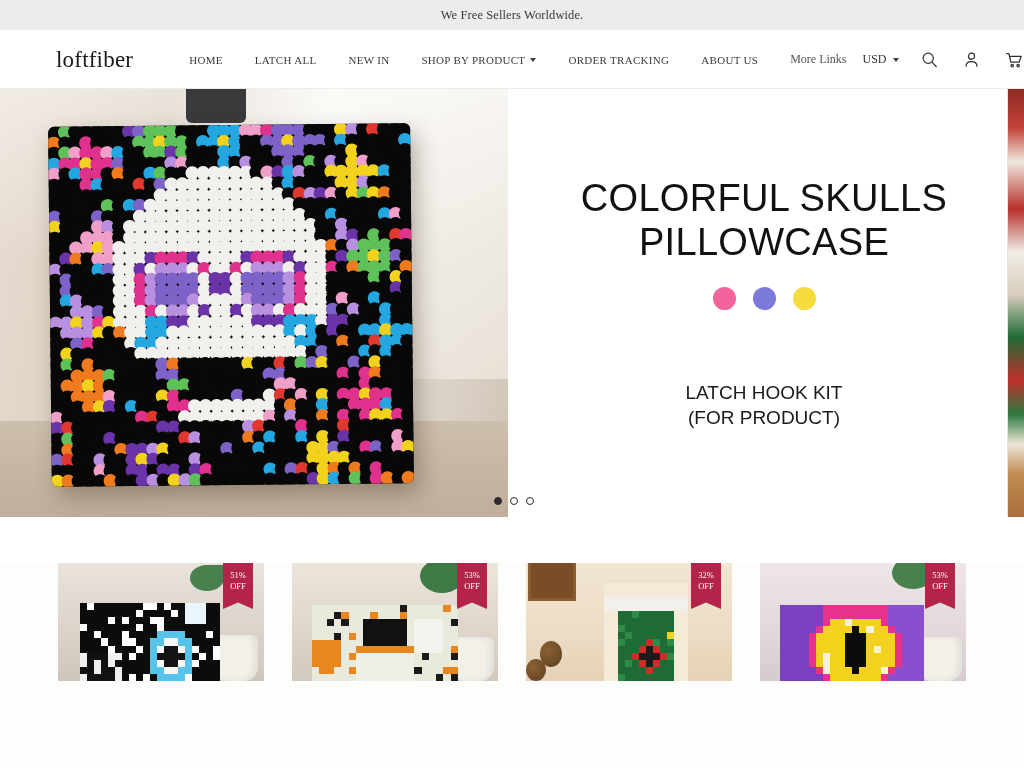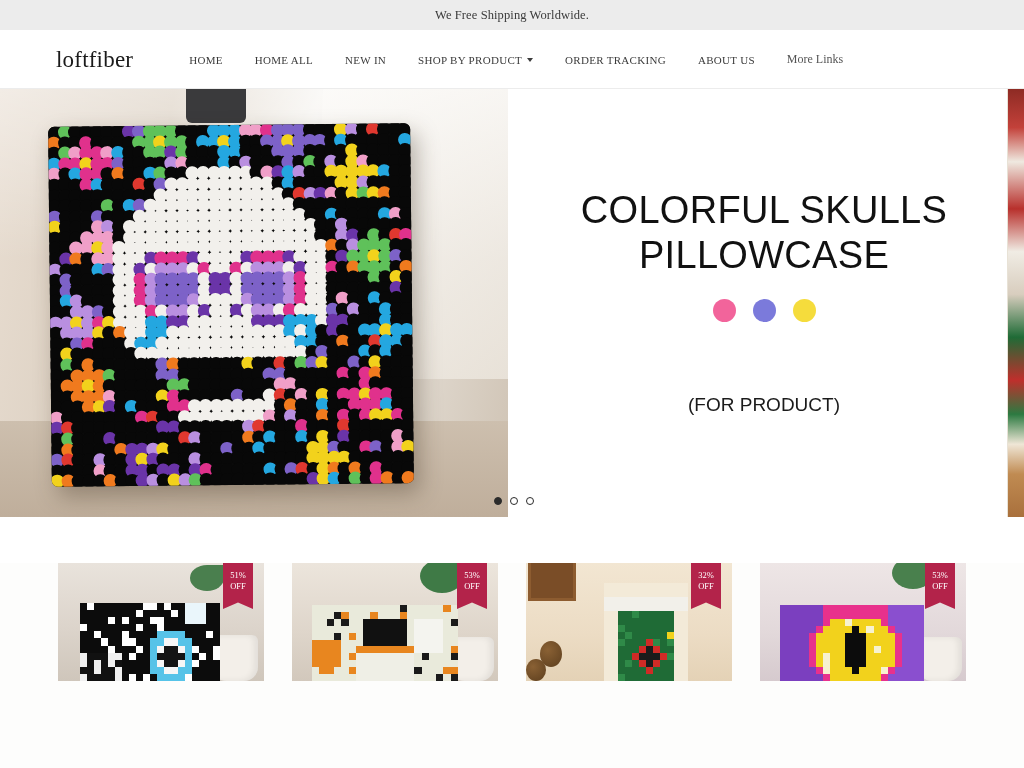--- a/index.html
+++ b/index.html
@@ -163,7 +163,7 @@
 <body>
 
 <div class="announce">
-  <span>We Free Shipping Worldwide.</span>
+  <span>We Free Sellers Worldwide.</span>
 </div>
 
 <div class="header">

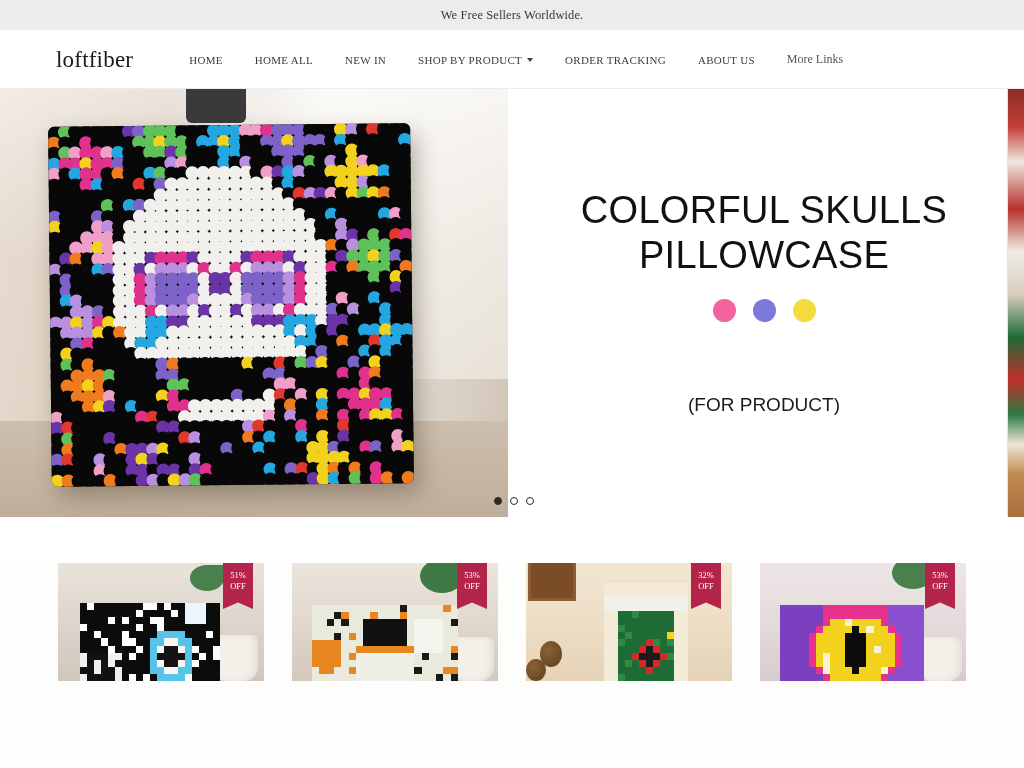--- a/index.html
+++ b/index.html
@@ -174,7 +174,7 @@
         <span>HOME</span>
       </a>
     <a href="#">
-        <span>HOME ALL</span>
+        <span>LATCH ALL</span>
       </a>
     <a href="#">
         <span>NEW IN</span>

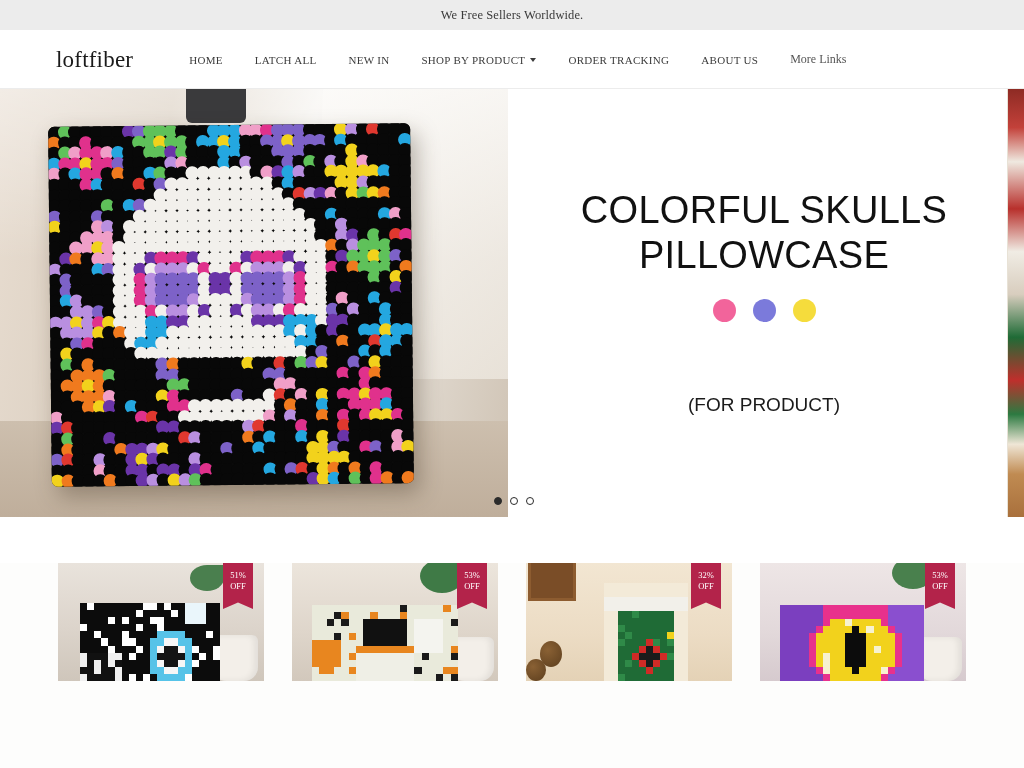--- a/index.html
+++ b/index.html
@@ -194,6 +194,31 @@
       </a>
   </div>
 
+  <div class="head-right">
+    <div class="cur">
+      <span>USD</span>
+      <span class="caret"></span>
+    </div>
+    <div class="icobtn">
+      <svg width="17" height="17" viewBox="0 0 20 20" fill="none" stroke="#2e2e2e" stroke-width="1.4">
+        <circle cx="8.5" cy="8.5" r="6"></circle>
+          <line x1="13" y1="13" x2="18" y2="18.5" stroke-linecap="round"></line>
+      </svg>
+    </div>
+    <div class="icobtn">
+      <svg width="17" height="17" viewBox="0 0 20 20" fill="none" stroke="#2e2e2e" stroke-width="1.4">
+        <circle cx="10" cy="6.2" r="3.6"></circle>
+          <path d="M3.6 18c0-3.6 2.9-5.6 6.4-5.6s6.4 2 6.4 5.6" stroke-linecap="round"></path>
+      </svg>
+    </div>
+    <div class="icobtn">
+      <svg width="18" height="18" viewBox="0 0 20 20" fill="none" stroke="#2e2e2e" stroke-width="1.4">
+        <path d="M2 3h2.3l2.2 9.4h9.1L18 6H5.2" stroke-linecap="round" stroke-linejoin="round"></path>
+        <circle cx="8" cy="16.3" r="1.3"></circle>
+          <circle cx="14.6" cy="16.3" r="1.3"></circle>
+      </svg>
+    </div>
+  </div>
 </div>
 
 <div class="hero">

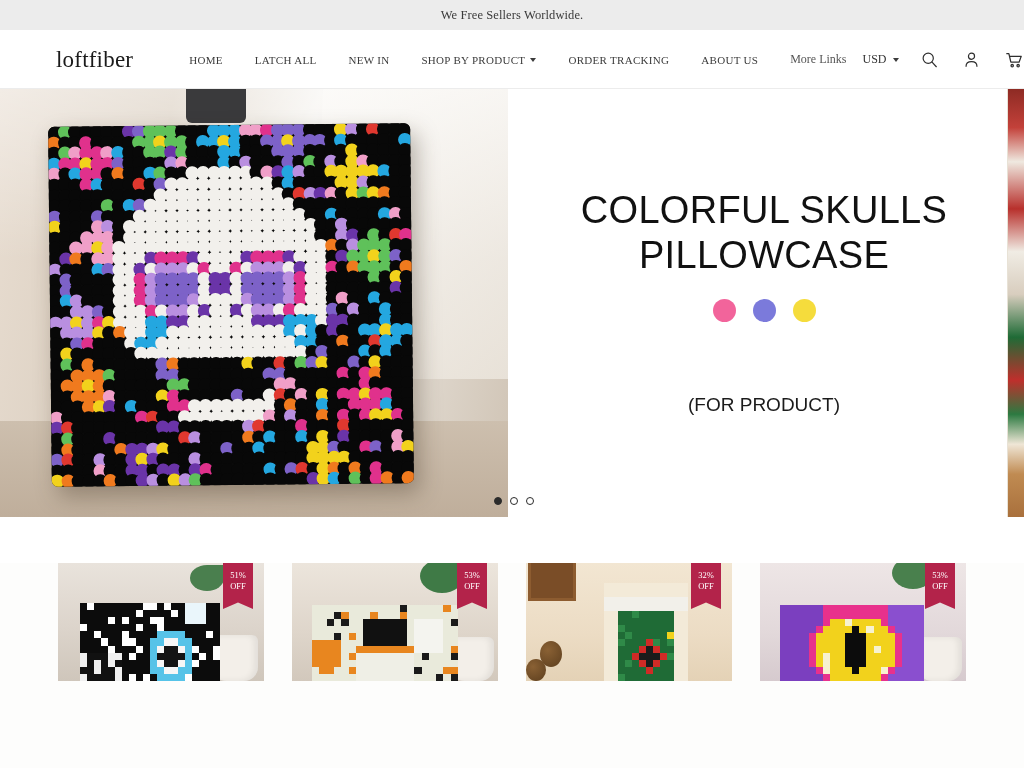--- a/index.html
+++ b/index.html
@@ -1401,6 +1401,7 @@
       <span class="sw" id="sw2" style="background: rgb(245, 220, 60);"></span>
     </div>
     <div class="hero-sub">
+      <div>LATCH HOOK KIT</div>
       <div>(FOR PRODUCT)</div>
     </div>
   </div>

